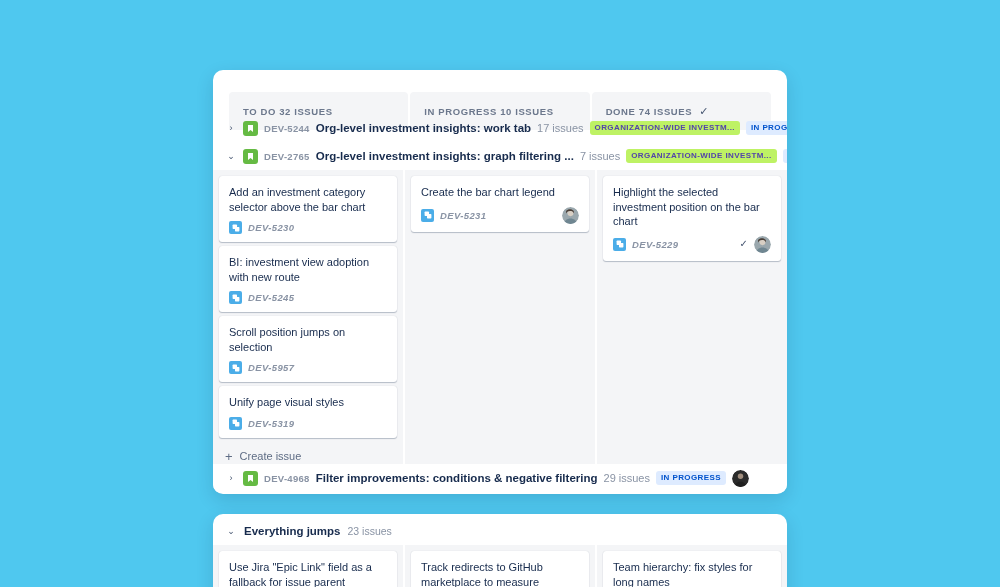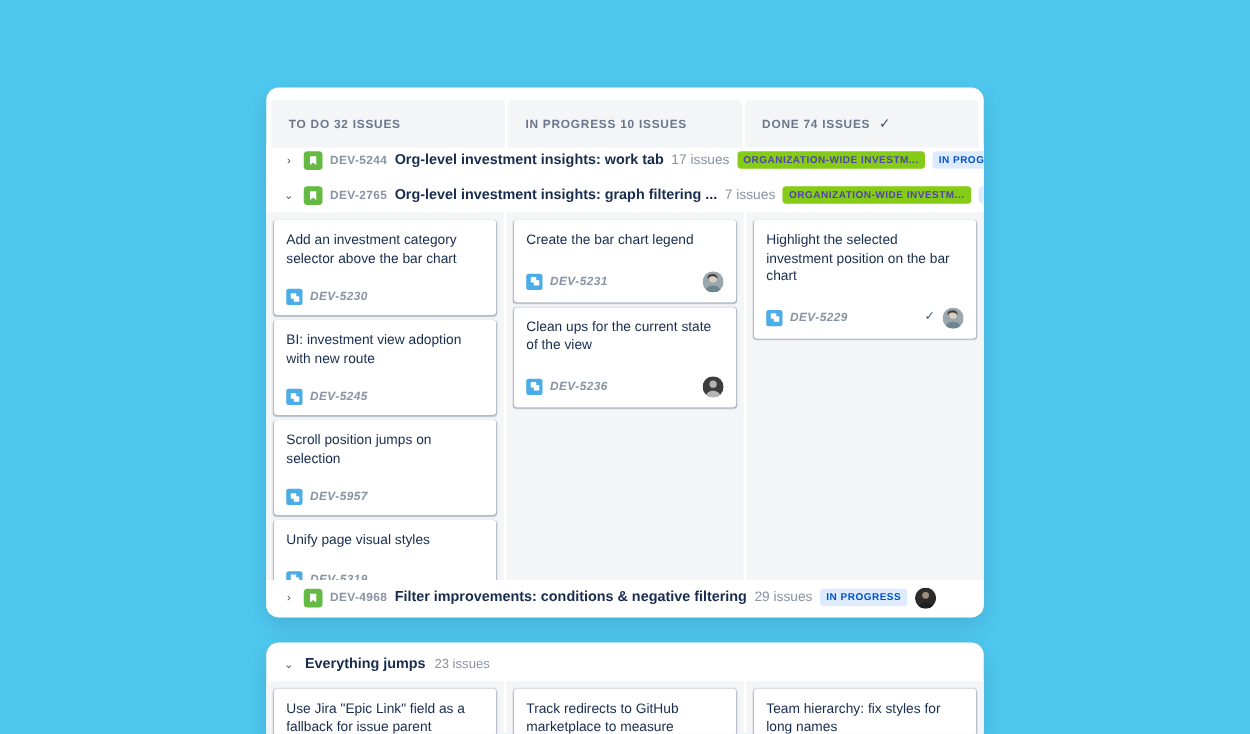--- a/index.html
+++ b/index.html
@@ -39,7 +39,7 @@
   .col-headers {
     display: flex;
     gap: 2px;
-    padding: 4px;
+    padding: 16px;
     height: 44px;
   }
   .col-header {

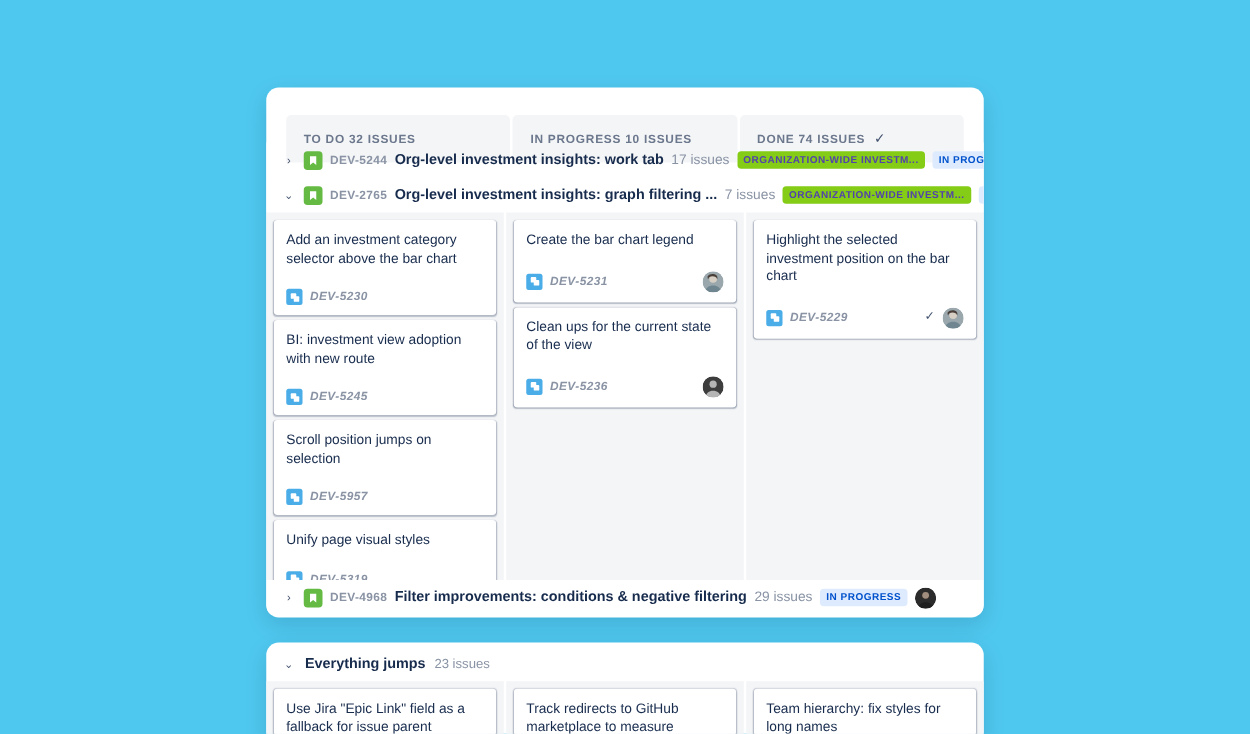--- a/index.html
+++ b/index.html
@@ -125,7 +125,7 @@
     line-height: 1.2;
   }
   .badge-epic {
-    background: #84cc16;
+    background: #bef264;
     color: #5243aa;
   }
   .badge-progress {

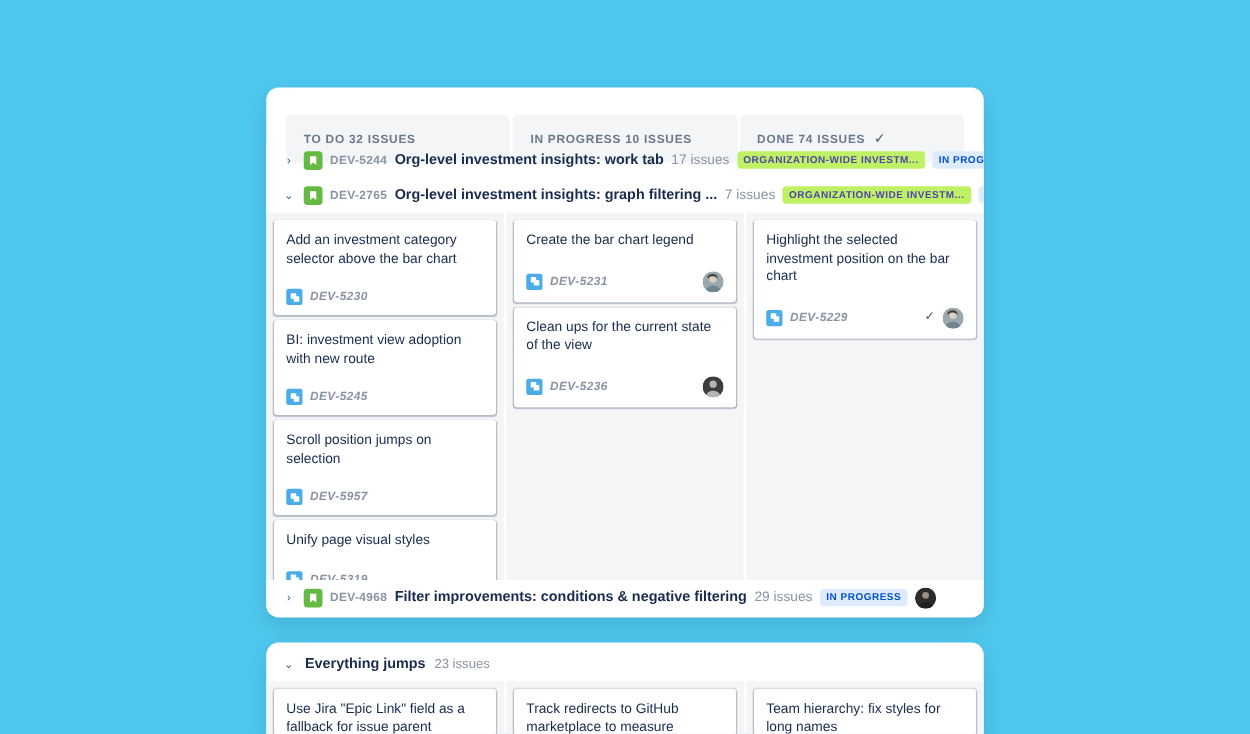--- a/index.html
+++ b/index.html
@@ -167,7 +167,7 @@
     padding: 9px 10px 8px 10px;
     display: flex;
     flex-direction: column;
-    gap: 17px;
+    gap: 7px;
   }
   .card-title {
     font-size: 11px;

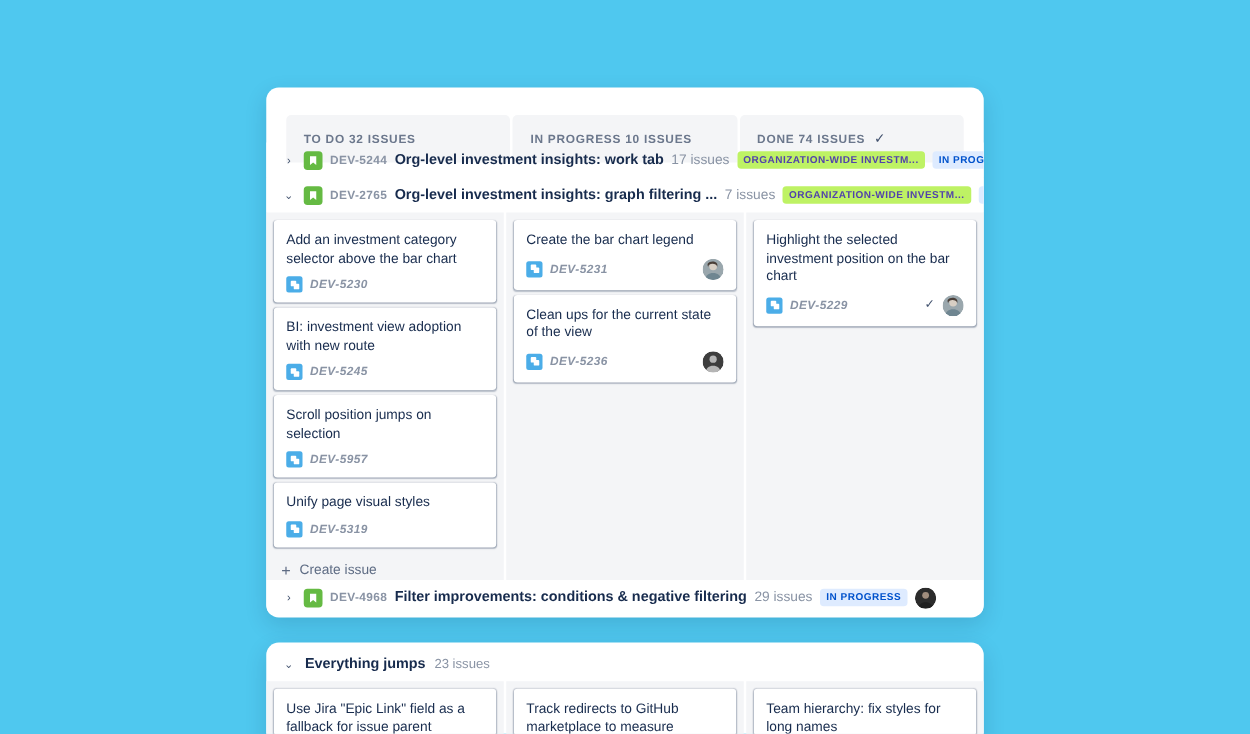--- a/index.html
+++ b/index.html
@@ -391,26 +391,6 @@
           </div>
         </div>
 
-        <div class="card">
-          <div class="card-title">Clean ups for the current state of the view</div>
-          <div class="card-meta">
-            <span class="task-icon">
-              <svg width="8" height="8" viewBox="0 0 8 8">
-                  <rect x="0.6" y="0.6" width="4.4" height="4.4" rx="0.7" fill="#ffffff"></rect>
-                  <rect x="3" y="3" width="4.4" height="4.4" rx="0.7" fill="#ffffff"></rect>
-                </svg>
-            </span>
-            <span class="card-key">DEV-5236</span>
-            <span class="card-spacer"></span>
-            <span class="avatar">
-              <svg viewBox="0 0 20 20">
-                  <circle cx="10" cy="10" r="10" fill="#3d3d3d"></circle>
-                  <circle cx="10" cy="7.5" r="3.4" fill="#b5b5b5"></circle>
-                  <path d="M3 20c0-4 3.2-6.4 7-6.4S17 16 17 20z" fill="#b5b5b5"></path>
-                </svg>
-            </span>
-          </div>
-        </div>
       </div>
 
       <div class="lane-col">

